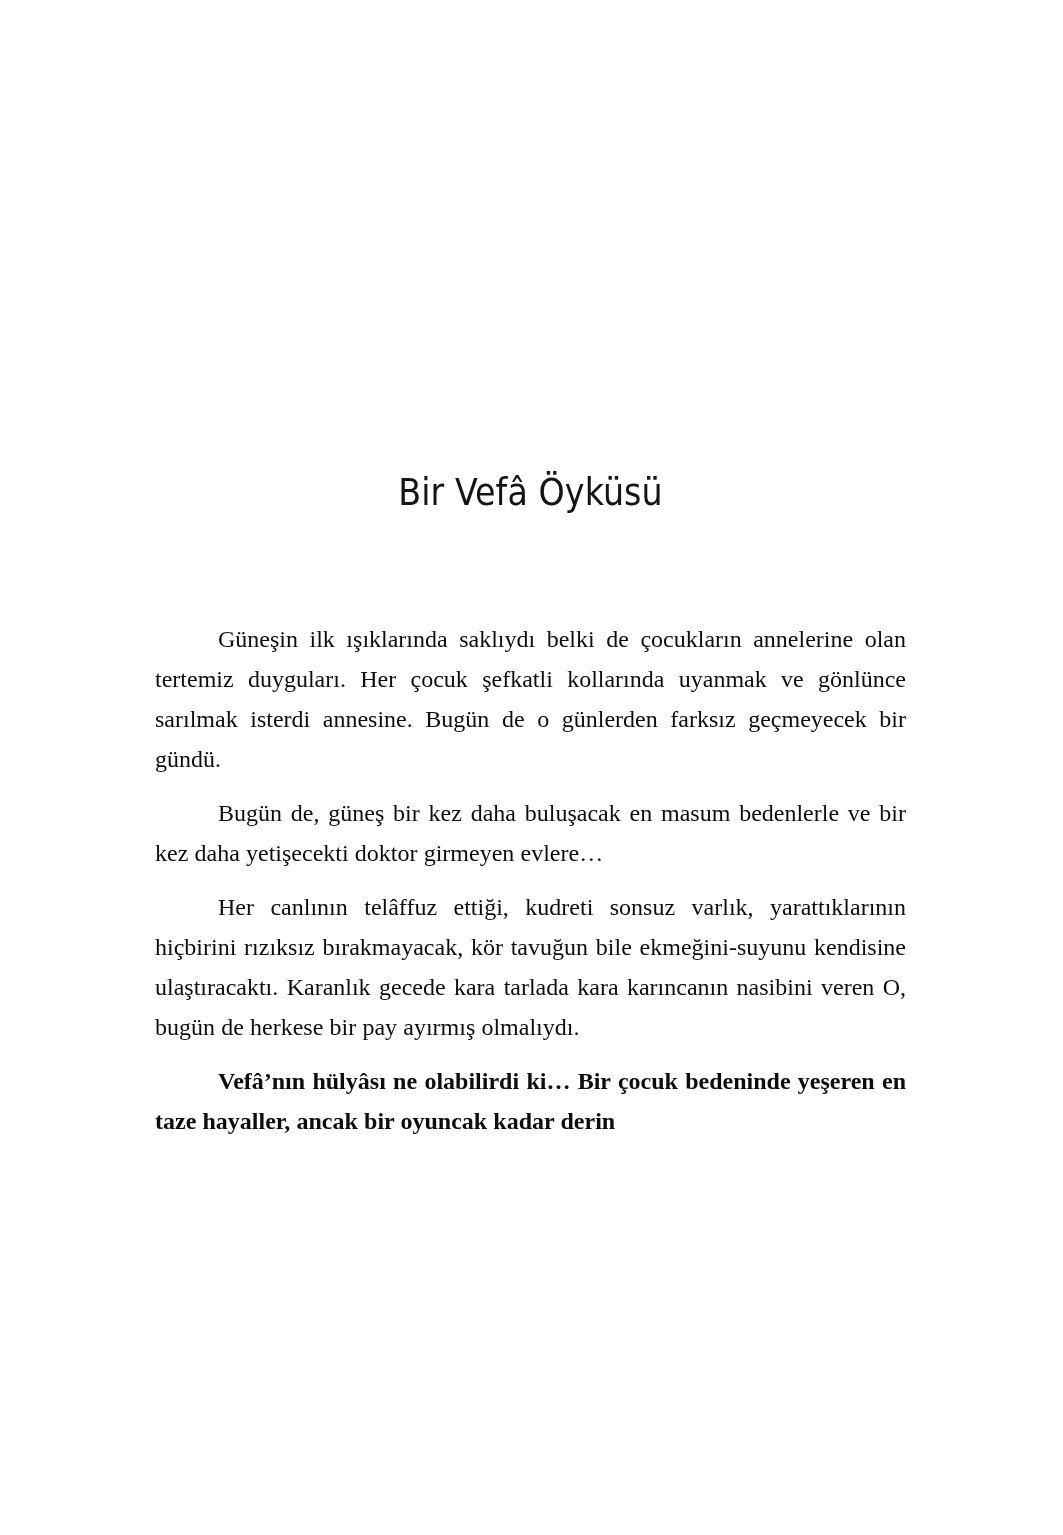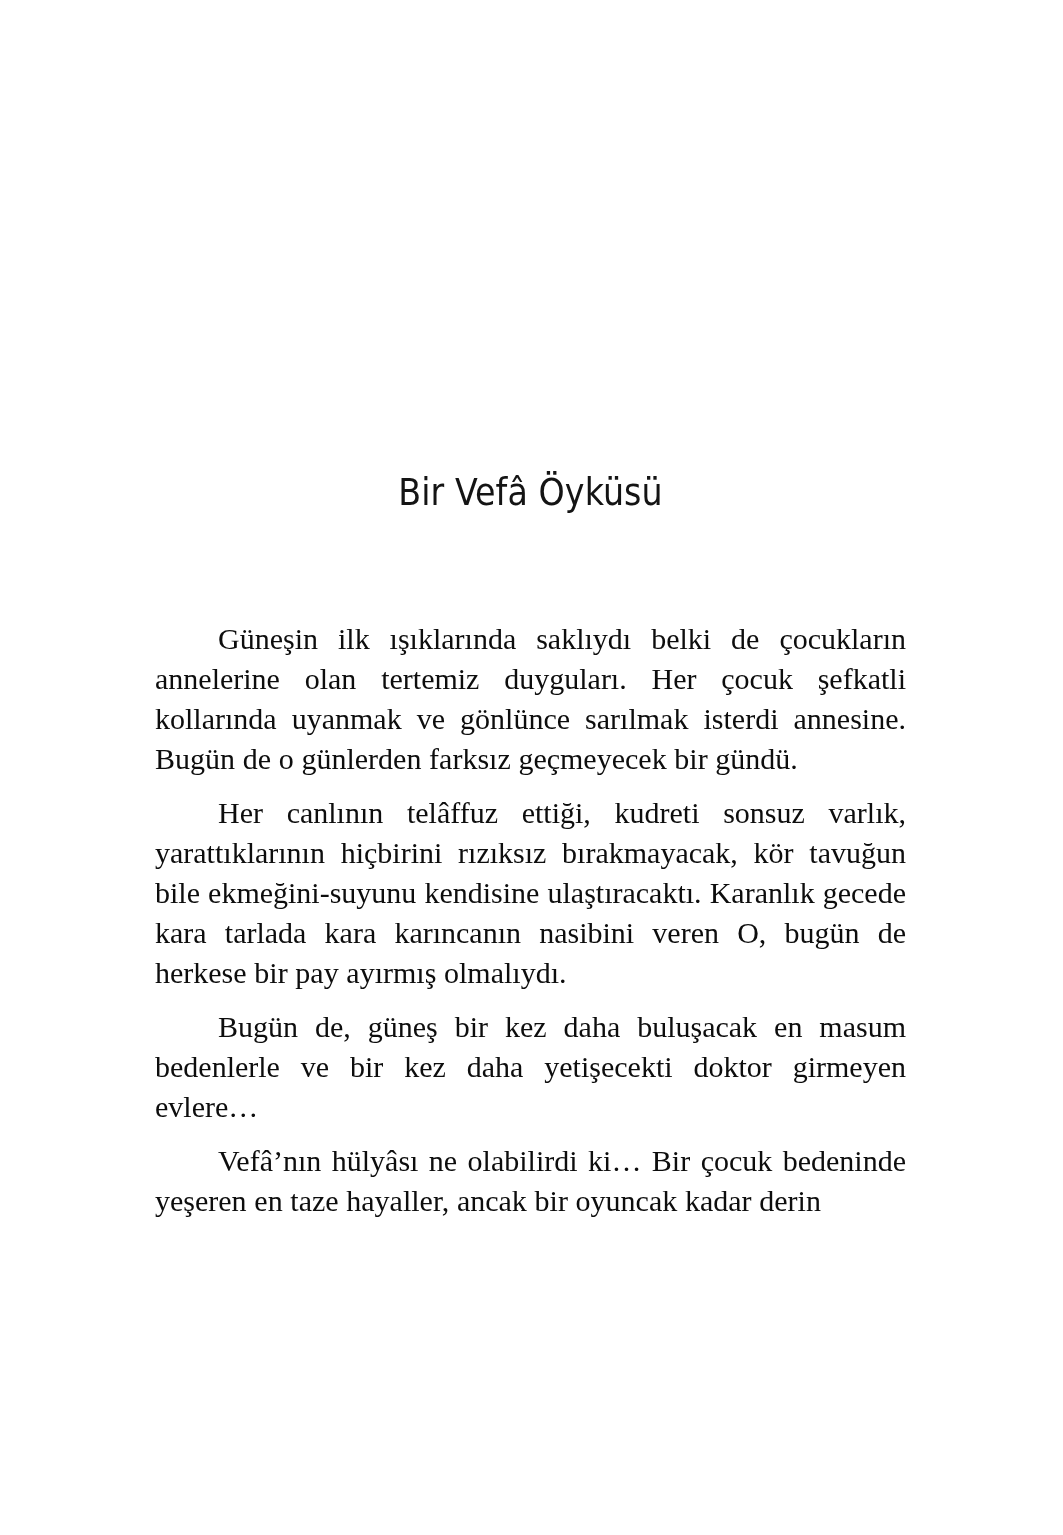--- a/index.html
+++ b/index.html
@@ -49,7 +49,7 @@
   
   .body-paragraph {
     font-family: "Liberation Serif", "DejaVu Serif", serif;
-    font-size: 30px;
+    font-size: 24px;
     line-height: 40px;
     color: #0d0d0d;
     text-align: justify;

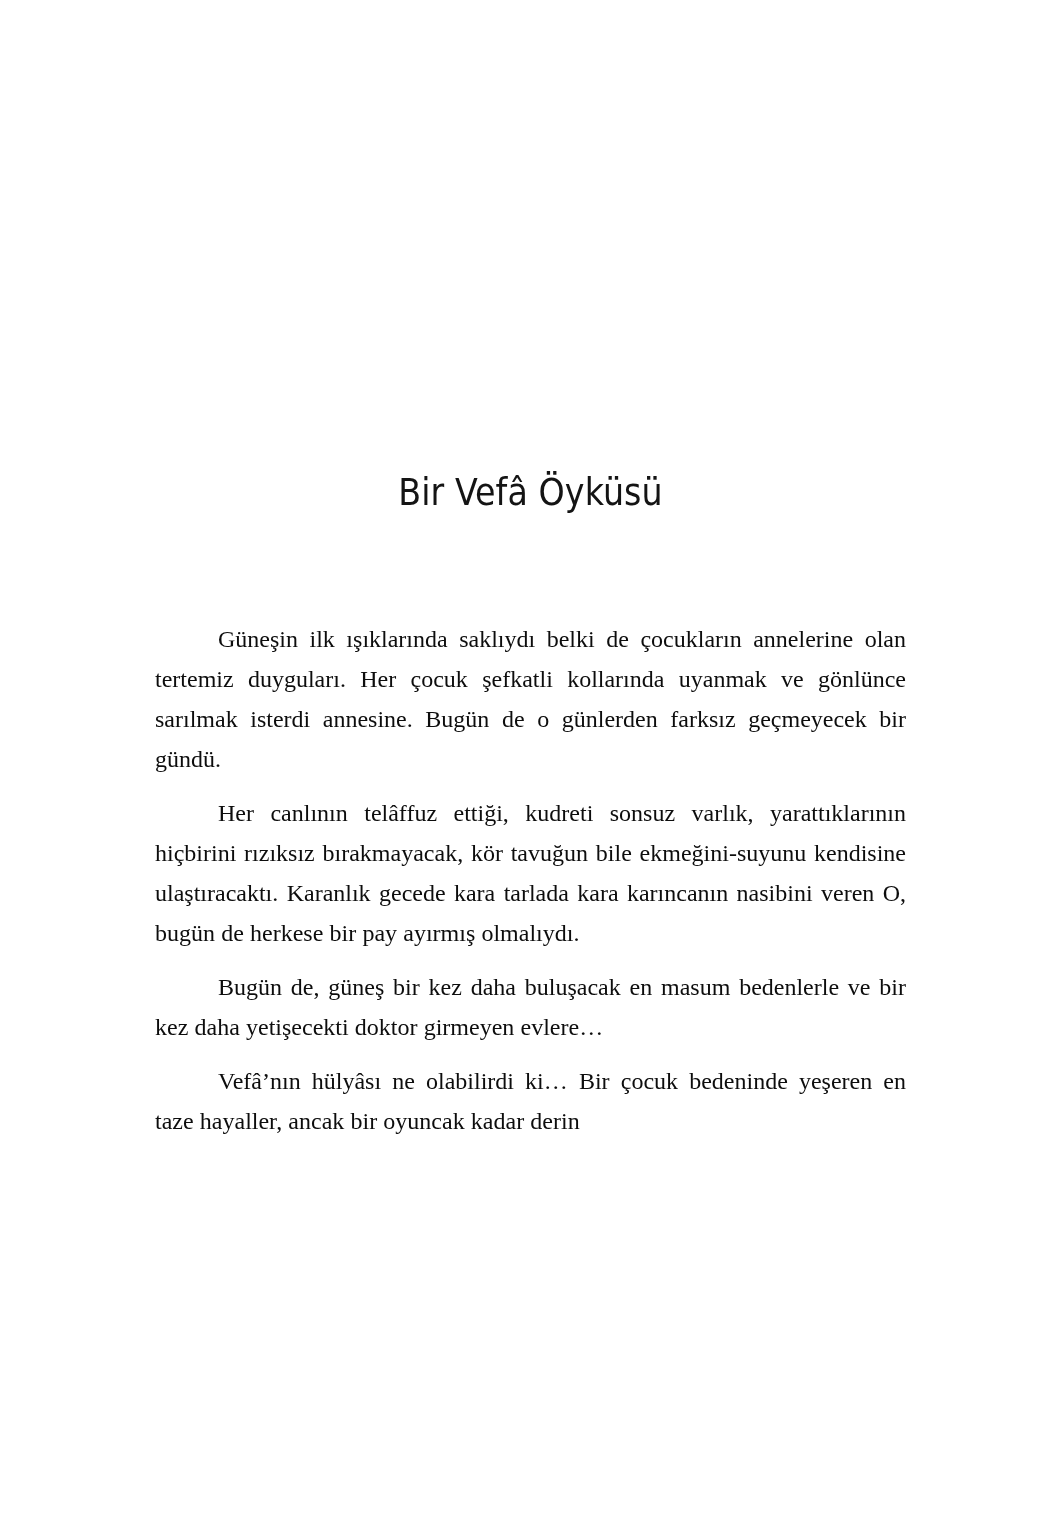--- a/index.html
+++ b/index.html
@@ -79,9 +79,9 @@
 
     <p class="body-paragraph">Güneşin ilk ışıklarında saklıydı belki de çocukların annelerine olan tertemiz duyguları. Her çocuk şefkatli kollarında uyanmak ve gönlünce sarılmak isterdi annesine. Bugün de o günlerden farksız geçmeyecek bir gündü.</p>
 
+    <p class="body-paragraph">Bugün de, güneş bir kez daha buluşacak en masum bedenlerle ve bir kez daha yetişecekti doktor girmeyen evlere…</p>
+
     <p class="body-paragraph">Her canlının telâffuz ettiği, kudreti sonsuz varlık, yarattıklarının hiçbirini rızıksız bırakmayacak, kör tavuğun bile ekmeğini-suyunu kendisine ulaştıracaktı. Karanlık gecede kara tarlada kara karıncanın nasibini veren O, bugün de herkese bir pay ayırmış olmalıydı.</p>
-
-    <p class="body-paragraph">Bugün de, güneş bir kez daha buluşacak en masum bedenlerle ve bir kez daha yetişecekti doktor girmeyen evlere…</p>
 
 
 

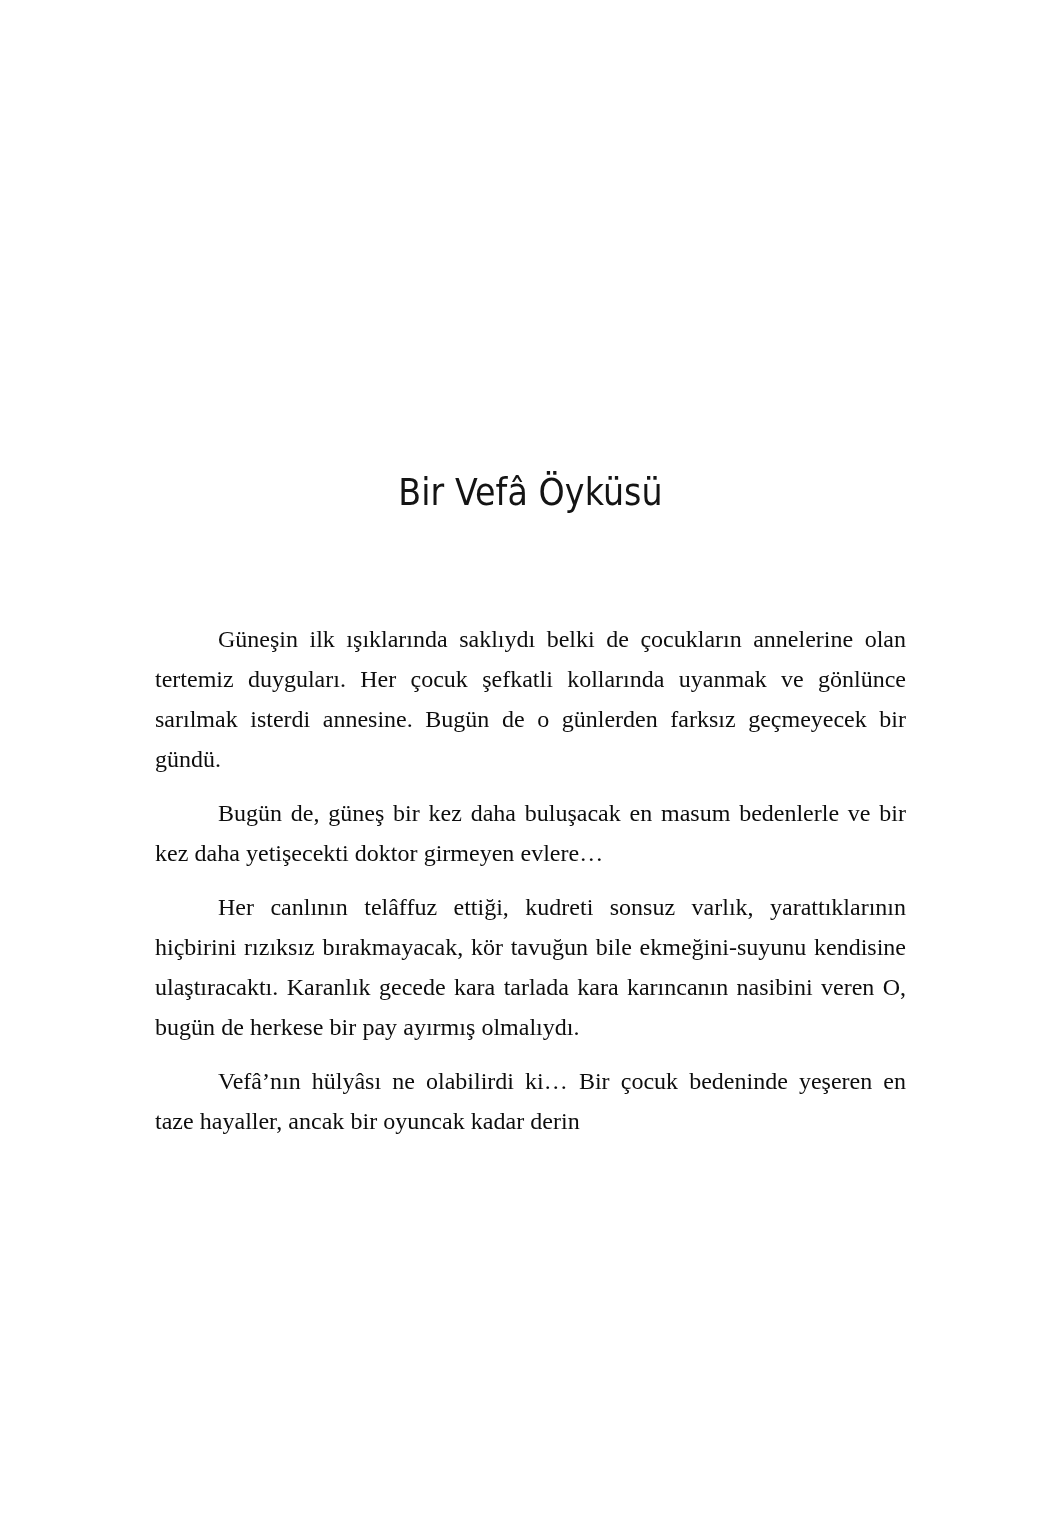--- a/index.html
+++ b/index.html
@@ -61,6 +61,7 @@
   }
   .body-paragraph:last-child {
     margin-bottom: 0;
+    font-weight: bold;
   }
   
   .body-paragraph.is-clipped {

